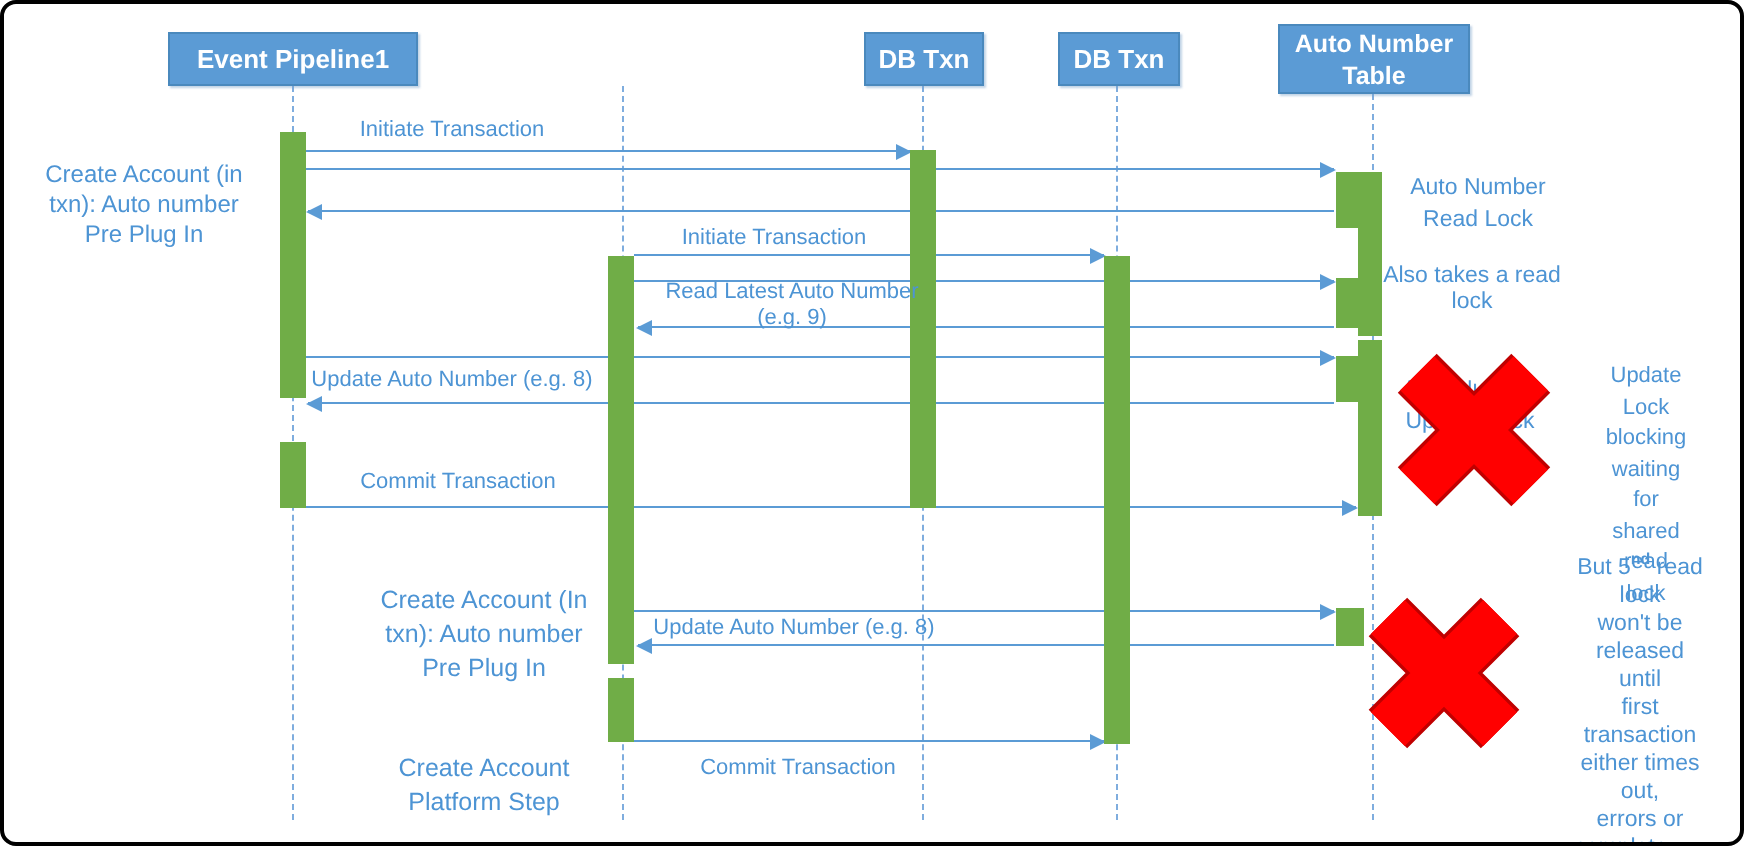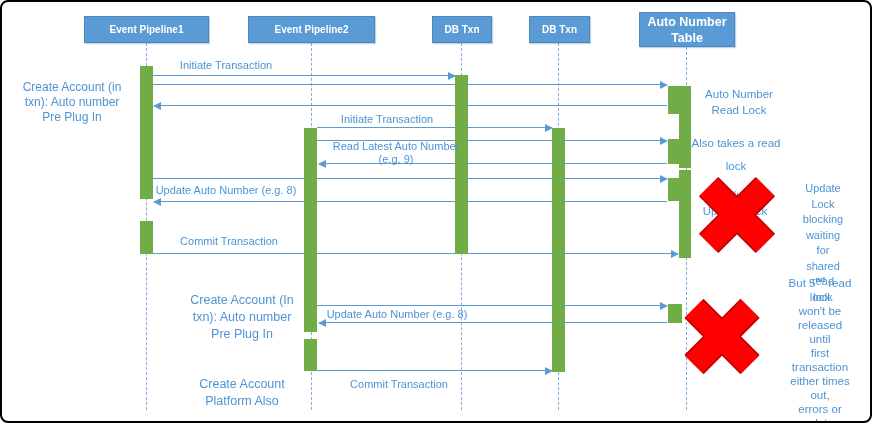--- a/index.html
+++ b/index.html
@@ -10,7 +10,7 @@
   }
   .actor{
     position:absolute;background:#5B9BD5;border:1px solid #4a89bd;box-sizing:border-box;
-    color:#fff;font-weight:bold;font-size:10px;line-height:15px;
+    color:#fff;font-weight:bold;font-size:13px;line-height:15px;
     display:flex;align-items:center;justify-content:center;text-align:center;
     white-space:pre-line;z-index:4;box-shadow:1px 1px 1px rgba(120,160,200,.45);
   }

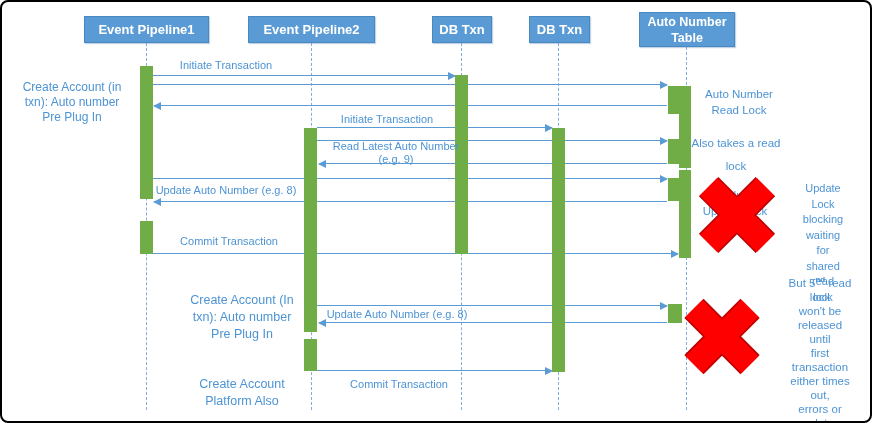--- a/index.html
+++ b/index.html
@@ -44,7 +44,6 @@
   <div class="lifeline" style="left:684px;top:45px;height:363px;"></div>
 
   <div class="actor" style="left:82px;top:14px;width:125px;height:27px;">Event Pipeline1</div>
-  <div class="actor" style="left:246px;top:14px;width:127px;height:27px;">Event Pipeline2</div>
   <div class="actor" style="left:430px;top:14px;width:60px;height:27px;">DB Txn</div>
   <div class="actor" style="left:527px;top:14px;width:61px;height:27px;">DB Txn</div>
   <div class="actor" style="left:637px;top:10px;width:96px;height:35px;font-size:12.5px;line-height:16px;">Auto Number

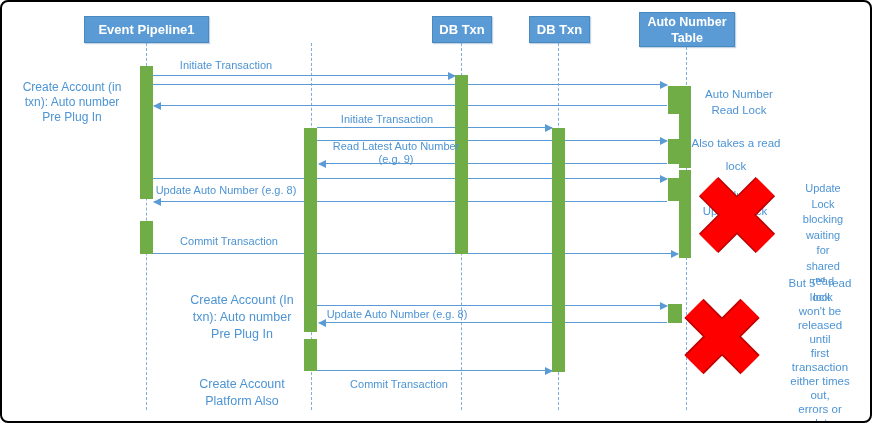--- a/index.html
+++ b/index.html
@@ -119,7 +119,7 @@
 
   <div class="note" style="left:737px;top:85px;font-size:11.5px;line-height:15.5px;">Auto Number
 Read Lock</div>
-  <div class="note" style="left:734px;top:130px;font-size:11.5px;line-height:23px;">Also takes a read
+  <div class="note" style="left:734px;top:130px;font-size:11.5px;line-height:13px;">Also takes a read
 lock</div>
   <div class="note" style="left:733px;top:186px;font-size:11.5px;line-height:15.5px;z-index:4;">Auto Number
 Update Lock</div>

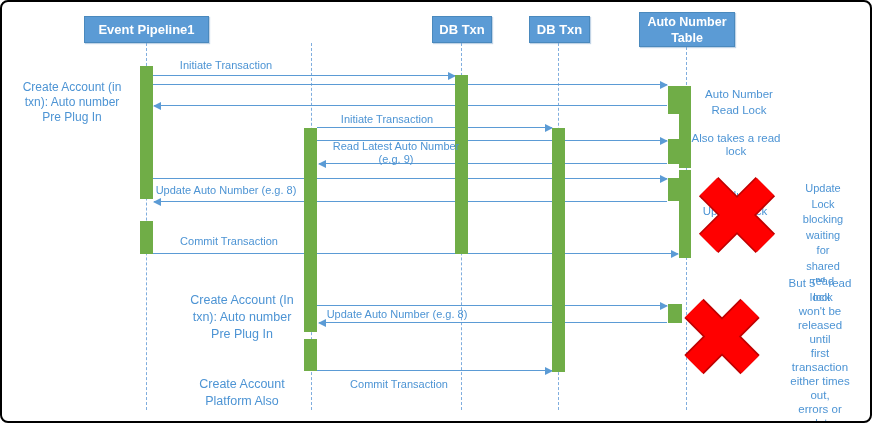--- a/index.html
+++ b/index.html
@@ -115,7 +115,7 @@
 txn): Auto number
 Pre Plug In</div>
   <div class="note" style="left:240px;top:374px;font-size:12.5px;line-height:17px;">Create Account
-Platform Also</div>
+Platform Step</div>
 
   <div class="note" style="left:737px;top:85px;font-size:11.5px;line-height:15.5px;">Auto Number
 Read Lock</div>

